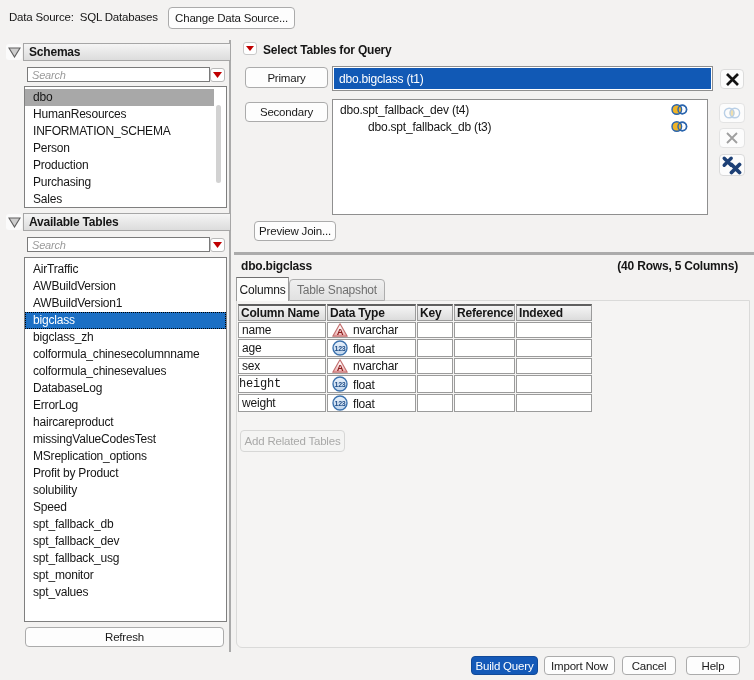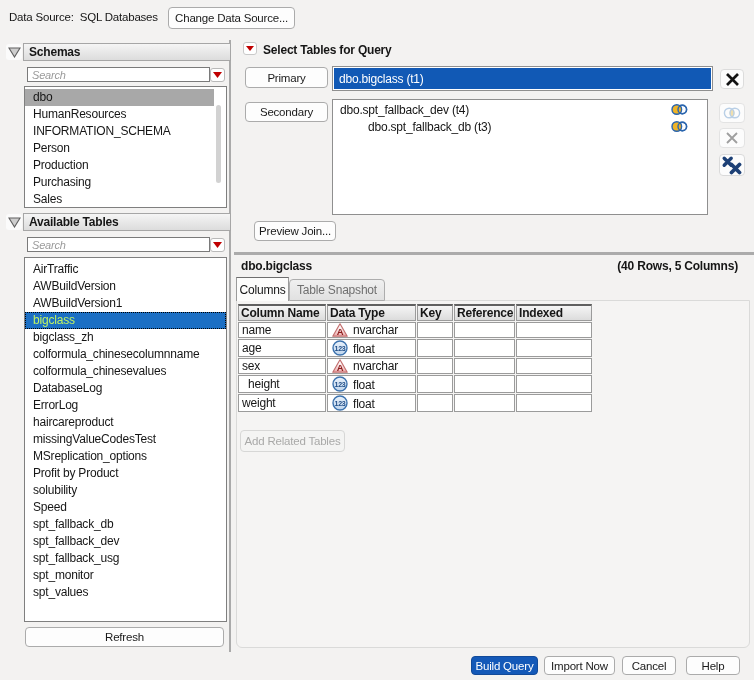--- a/index.html
+++ b/index.html
@@ -67,7 +67,7 @@
     <div class="li">AirTraffic</div>
     <div class="li">AWBuildVersion</div>
     <div class="li">AWBuildVersion1</div>
-    <div class="li" style="background:#1b6fc4; color:#bef264; outline:1px dotted #000; outline-offset:-1px;">bigclass</div>
+    <div class="li" style="background:#1b6fc4; color:#ffffff; outline:1px dotted #000; outline-offset:-1px;">bigclass</div>
     <div class="li">bigclass_zh</div>
     <div class="li">colformula_chinesecolumnname</div>
     <div class="li">colformula_chinesevalues</div>

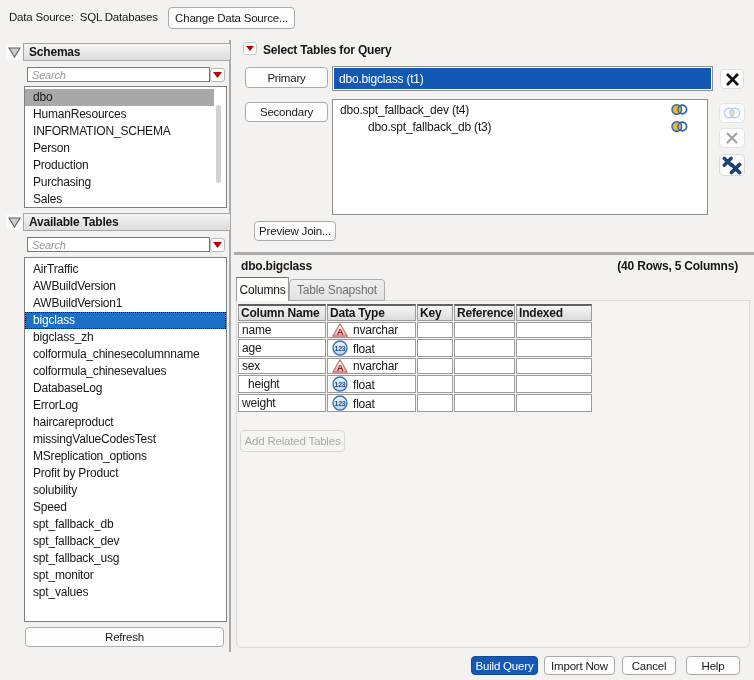--- a/index.html
+++ b/index.html
@@ -211,7 +211,7 @@
     <td style="border:1px solid #9b9b9b; background:#fff;"></td>
   </tr>
   <tr>
-    <td style="border:1px solid #9b9b9b; background:#fff; padding-left:9px; height:16px;">height</td>
+    <td style="border:1px solid #9b9b9b; background:#fff; padding-left:0; height:16px;font-family:Liberation Mono, monospace;">height</td>
     <td style="border:1px solid #9b9b9b; background:#fff; padding-left:4px;"><svg style="vertical-align:-3px; margin-right:5px;" width="16" height="16" viewBox="0 0 16 16">
             <defs>
               <linearGradient id="ng" x1="0" y1="0" x2="0" y2="1">

